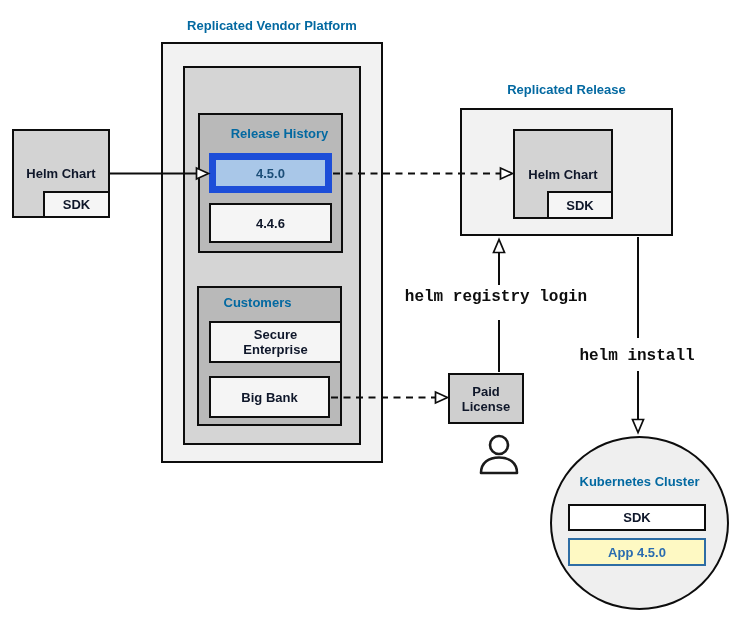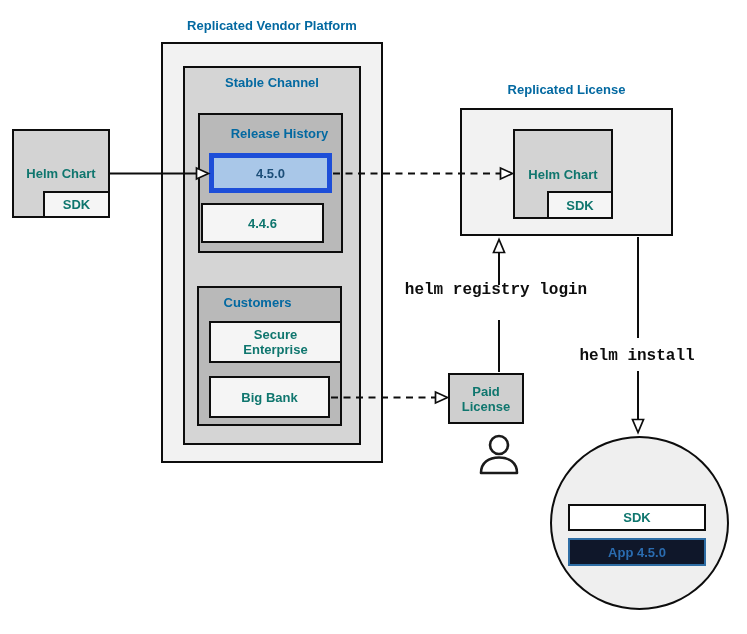--- a/index.html
+++ b/index.html
@@ -42,7 +42,6 @@
   <div class="box fill-lightest" style="left:161px;top:42px;width:222px;height:421px;"></div>
 
   <div class="box fill-medium" style="left:183px;top:66px;width:178px;height:379px;"></div>
-  <div class="lbl" style="left:183px;top:75px;width:178px;">Stable Channel</div>
 
   <div class="box fill-dark" style="left:198px;top:113px;width:145px;height:140px;"></div>
   <div class="lbl" style="left:198px;top:126px;width:163px;">Release History</div>

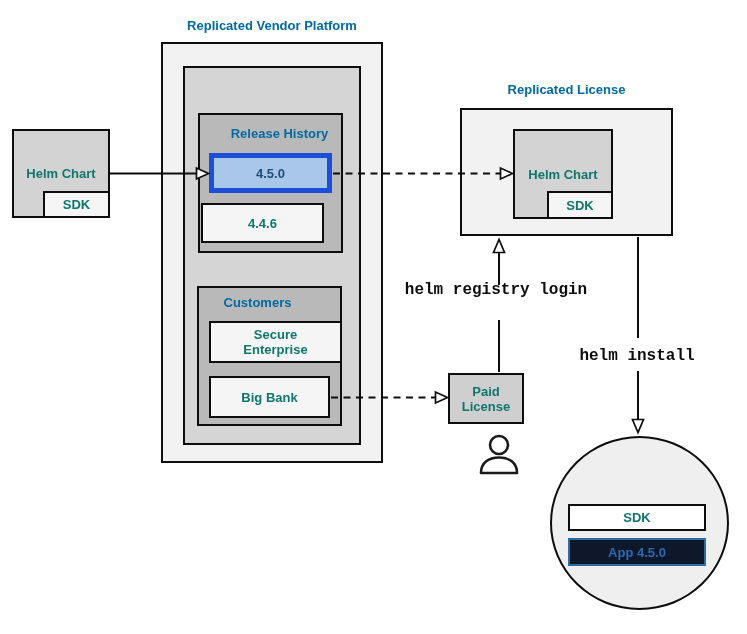--- a/index.html
+++ b/index.html
@@ -37,7 +37,7 @@
 <div class="canvas">
 
   <div class="lbl" style="left:161px;top:18px;width:222px;">Replicated Vendor Platform</div>
-  <div class="lbl" style="left:460px;top:82px;width:213px;">Replicated License</div>
+  <div class="lbl" style="left:460px;top:82px;width:213px;">Replicated Release</div>
 
   <div class="box fill-lightest" style="left:161px;top:42px;width:222px;height:421px;"></div>
 

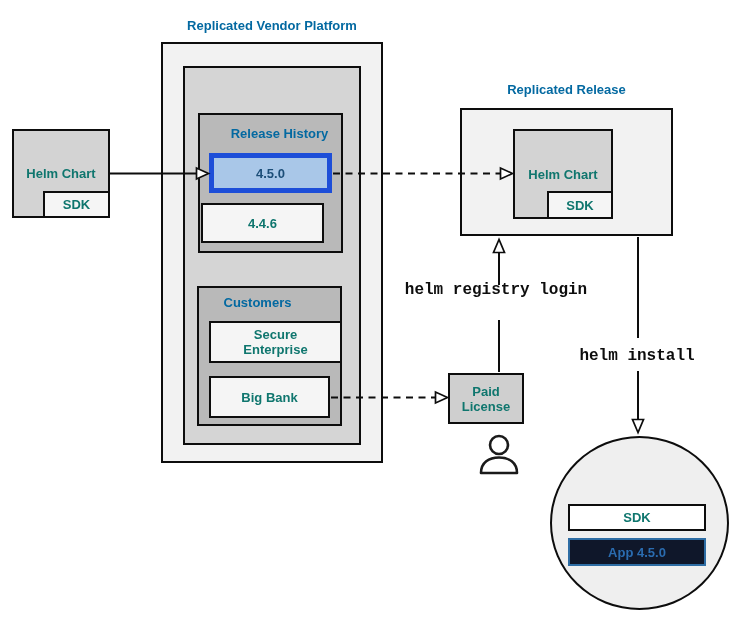--- a/index.html
+++ b/index.html
@@ -13,7 +13,7 @@
     color:#0369a1;text-align:center;white-space:pre-line;
   }
   .center{display:flex;align-items:center;justify-content:center;
-    font-weight:bold;font-size:13px;line-height:15px;color:#0f766e;
+    font-weight:bold;font-size:13px;line-height:15px;color:#0f172a;
     text-align:center;white-space:pre-line;}
   .fill-lightest{background:#f2f2f2;}
   .fill-medium{background:#d5d5d5;}

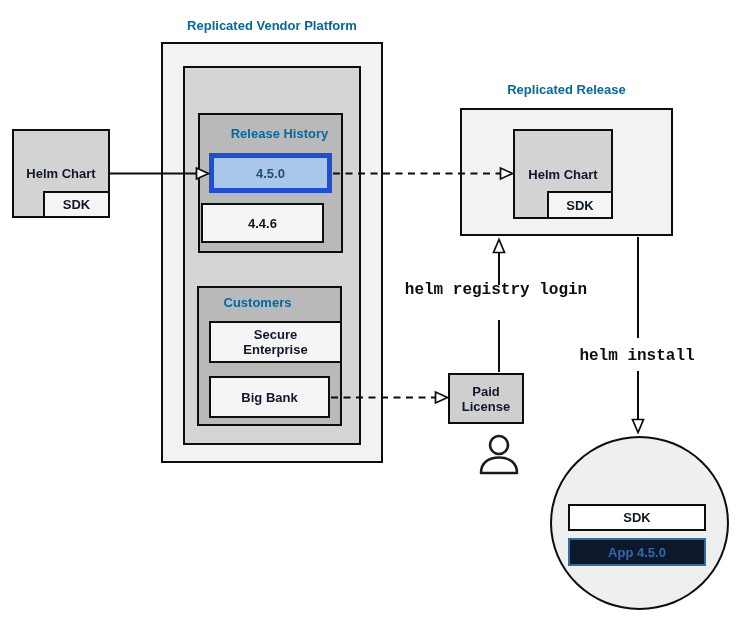--- a/index.html
+++ b/index.html
@@ -22,7 +22,7 @@
   .fill-item{background:#f5f5f5;}
   .fill-white{background:#ffffff;}
   .fill-license{background:#cfcfcf;}
-  .blue-release{background:#a9c7e8;border:5px solid #1d4ed8;color:#1c4e78;}
+  .blue-release{background:#a9c7e8;border:7px solid #1d4ed8;color:#1c4e78;}
   .blue-app{background:#0f172a;border:2px solid #2e6da4;color:#2a6cb0;}
   .circle{border-radius:50%;background:#efefef;}
   .cmd{

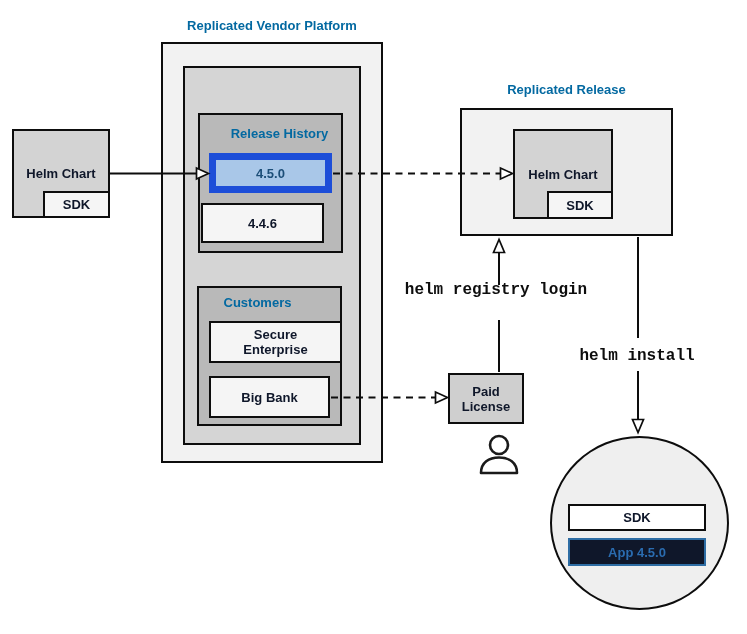--- a/index.html
+++ b/index.html
@@ -47,7 +47,7 @@
   <div class="lbl" style="left:198px;top:126px;width:163px;">Release History</div>
 
   <div class="box center blue-release" style="left:209px;top:153px;width:123px;height:40px;">4.5.0</div>
-  <div class="box center fill-item" style="left:201px;top:203px;width:123px;height:40px;">4.4.6</div>
+  <div class="box center fill-item" style="left:209px;top:203px;width:123px;height:40px;">4.4.6</div>
 
   <div class="box fill-dark" style="left:197px;top:286px;width:145px;height:140px;"></div>
   <div class="lbl" style="left:197px;top:295px;width:121px;">Customers</div>

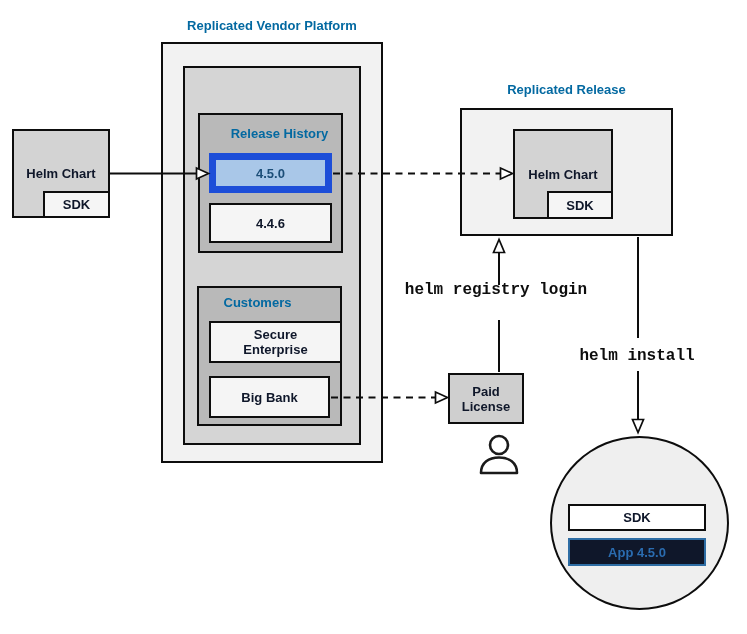--- a/index.html
+++ b/index.html
@@ -75,7 +75,7 @@
   <div class="box center fill-white" style="left:568px;top:504px;width:138px;height:27px;">SDK</div>
   <div class="box center blue-app" style="left:568px;top:538px;width:138px;height:28px;">App 4.5.0</div>
 
-  <div class="cmd" style="left:346px;top:281px;width:300px;">helm registry login</div>
+  <div class="cmd" style="left:346px;top:288px;width:300px;">helm registry login</div>
   <div class="cmd" style="left:487px;top:347px;width:300px;">helm install</div>
 
   <svg class="overlay" width="747" height="634" viewBox="0 0 747 634">

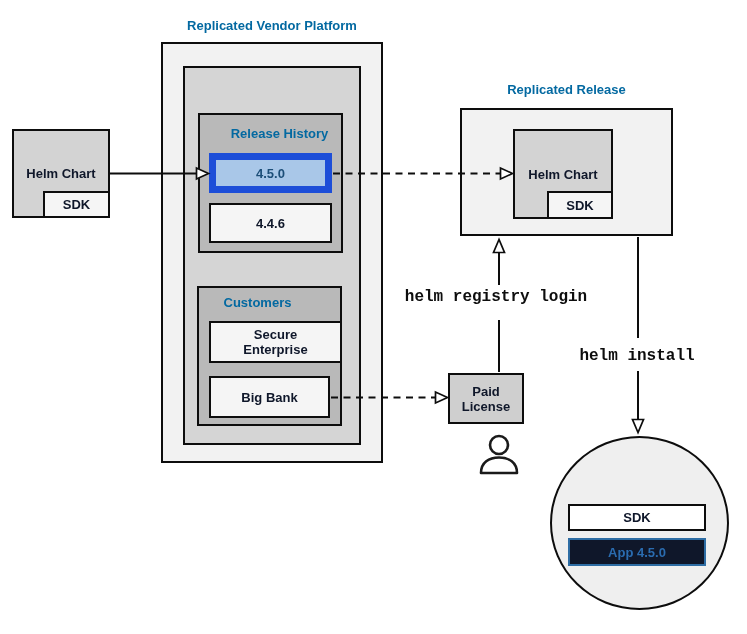--- a/index.html
+++ b/index.html
@@ -72,6 +72,7 @@
   </svg>
 
   <div class="box circle" style="left:550px;top:436px;width:179px;height:174px;"></div>
+  <div class="lbl" style="left:550px;top:474px;width:179px;">Kubernetes Cluster</div>
   <div class="box center fill-white" style="left:568px;top:504px;width:138px;height:27px;">SDK</div>
   <div class="box center blue-app" style="left:568px;top:538px;width:138px;height:28px;">App 4.5.0</div>
 

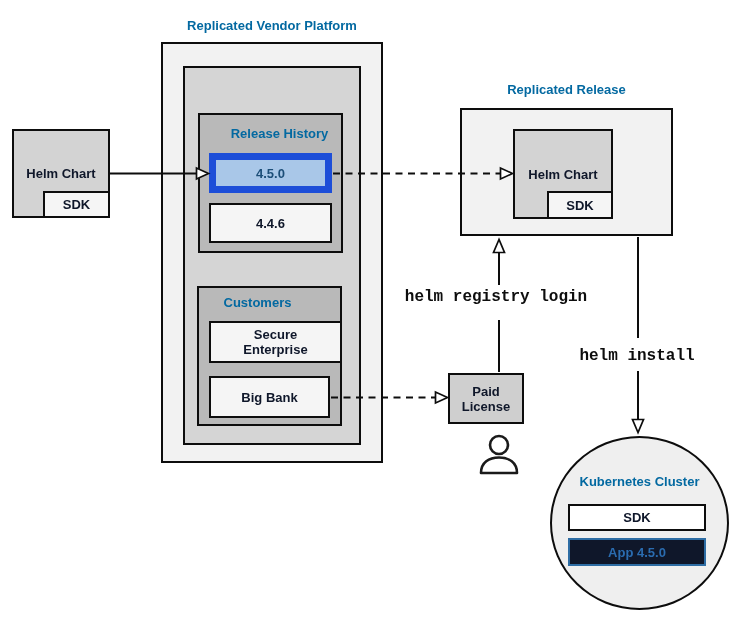--- a/index.html
+++ b/index.html
@@ -23,7 +23,7 @@
   .fill-white{background:#ffffff;}
   .fill-license{background:#cfcfcf;}
   .blue-release{background:#a9c7e8;border:7px solid #1d4ed8;color:#1c4e78;}
-  .blue-app{background:#0f172a;border:2px solid #2e6da4;color:#2a6cb0;}
+  .blue-app{background:#fef9c3;border:2px solid #2e6da4;color:#2a6cb0;}
   .circle{border-radius:50%;background:#efefef;}
   .cmd{
     position:absolute;font-family:"Liberation Mono","DejaVu Sans Mono",monospace;

